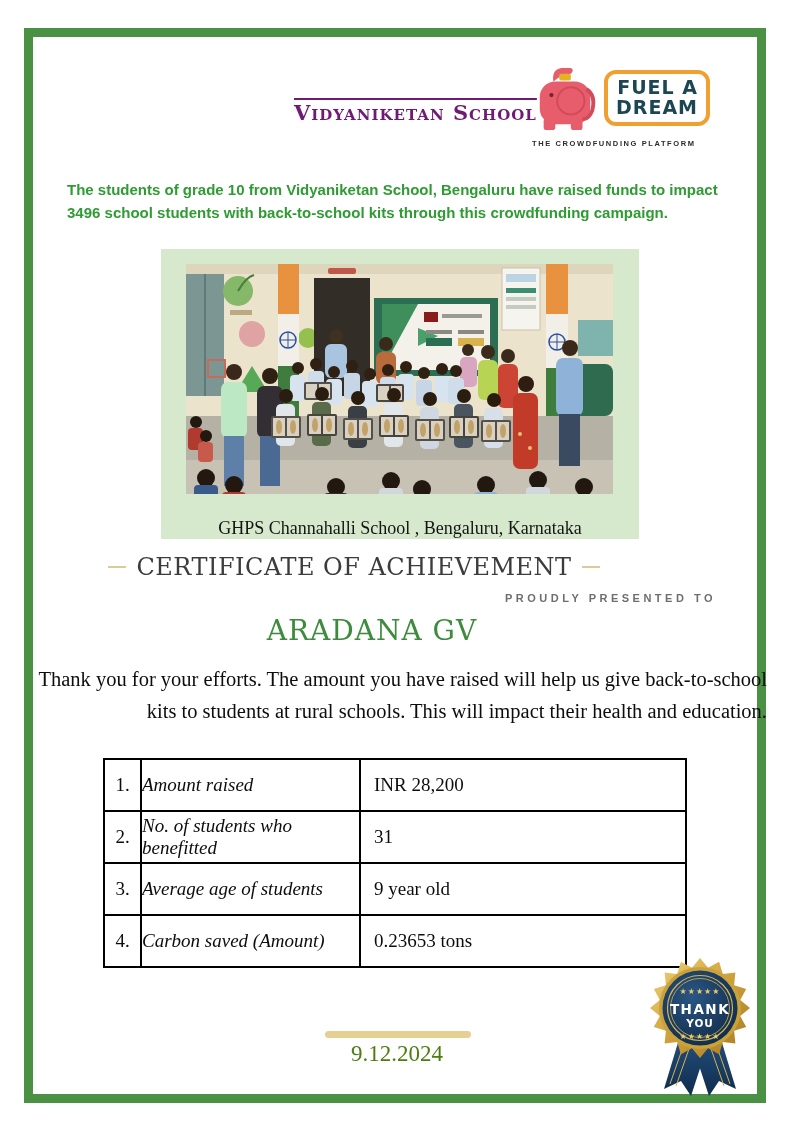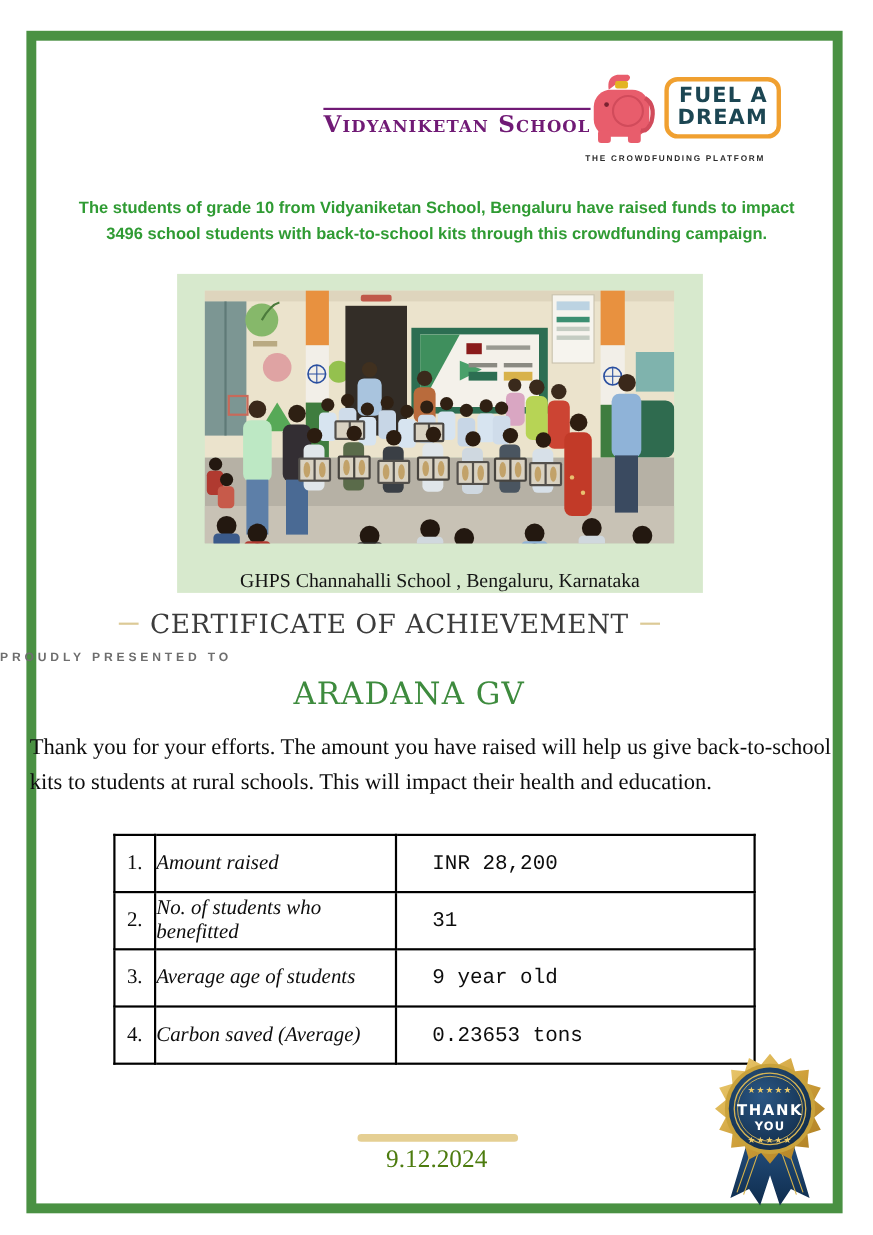--- a/index.html
+++ b/index.html
@@ -30,7 +30,7 @@
            margin-top:5px;text-align:left;white-space:nowrap;}
 
   
-  .statement{position:absolute;left:67px;top:179px;width:660px;text-align:center;
+  .statement{position:absolute;left:67px;top:179px;width:660px;text-align:left;
              font-weight:bold;font-size:15px;line-height:1.5;color:#2f9b33;}
 
   

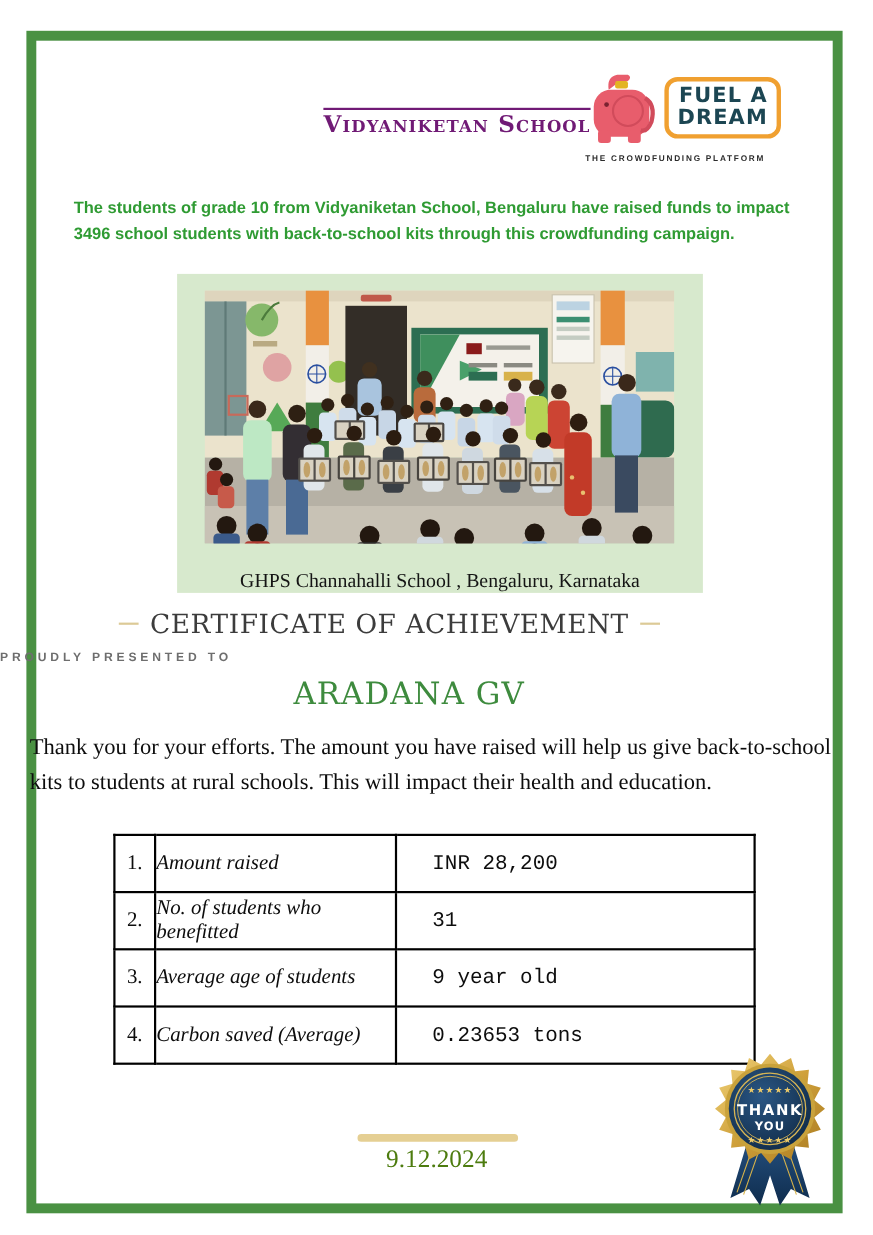--- a/index.html
+++ b/index.html
@@ -44,7 +44,7 @@
   .heading-row .rule{flex:1;height:2px;background:#dcca97;}
   .heading-text{font-family:"DejaVu Serif",serif;font-size:24px;color:#3c3c3c;
              letter-spacing:.5px;margin:0 10px;white-space:nowrap;}
-  .presented{position:absolute;left:0;top:592px;width:716px;text-align:left;
+  .presented{position:absolute;left:0;top:592px;width:716px;text-align:right;
              font-size:11px;color:#6e6e6e;letter-spacing:3.5px;font-weight:bold;}
   .recipient{position:absolute;left:0;top:614px;width:744px;text-align:center;
              font-family:"DejaVu Serif",serif;font-size:28px;color:#3e8b3e;letter-spacing:1px;}

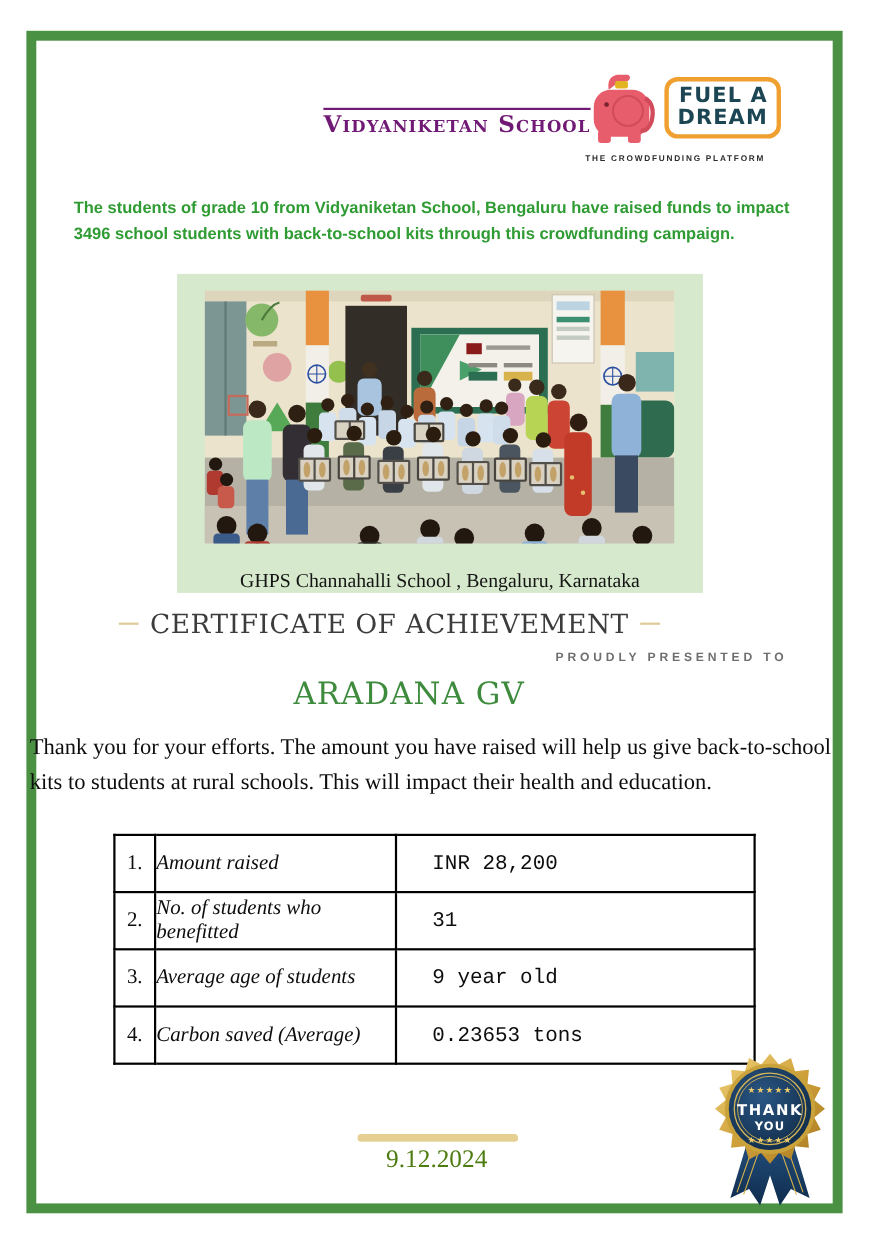--- a/index.html
+++ b/index.html
@@ -48,7 +48,7 @@
              font-size:11px;color:#6e6e6e;letter-spacing:3.5px;font-weight:bold;}
   .recipient{position:absolute;left:0;top:614px;width:744px;text-align:center;
              font-family:"DejaVu Serif",serif;font-size:28px;color:#3e8b3e;letter-spacing:1px;}
-  .message{position:absolute;left:27px;top:664px;width:740px;text-align:left;
+  .message{position:absolute;left:27px;top:664px;width:740px;text-align:right;
              font-family:"Liberation Serif",serif;font-size:20.5px;line-height:1.55;color:#0d0d0d;}
 
   

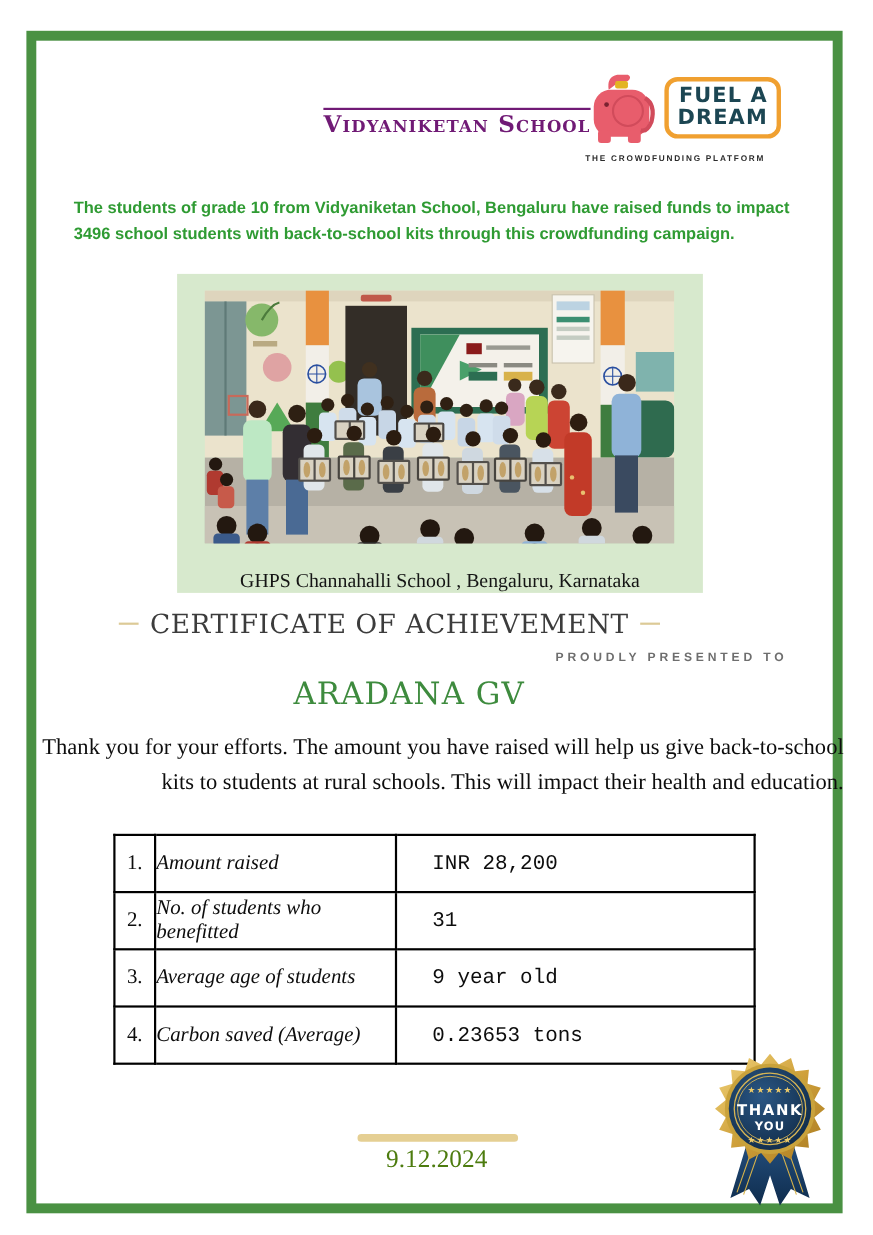--- a/index.html
+++ b/index.html
@@ -57,7 +57,7 @@
              font-size:19px;color:#0d0d0d;vertical-align:middle;}
   .info-table td.num{width:33px;text-align:center;}
   .info-table td.label{width:216px;padding-left:0;font-style:italic;}
-  .info-table td.value{padding-left:32px;font-family:Liberation Mono, monospace;}
+  .info-table td.value{padding-left:13px;}
 
   
   .gold-bar{position:absolute;left:325px;top:1031px;width:146px;height:7px;border-radius:4px;

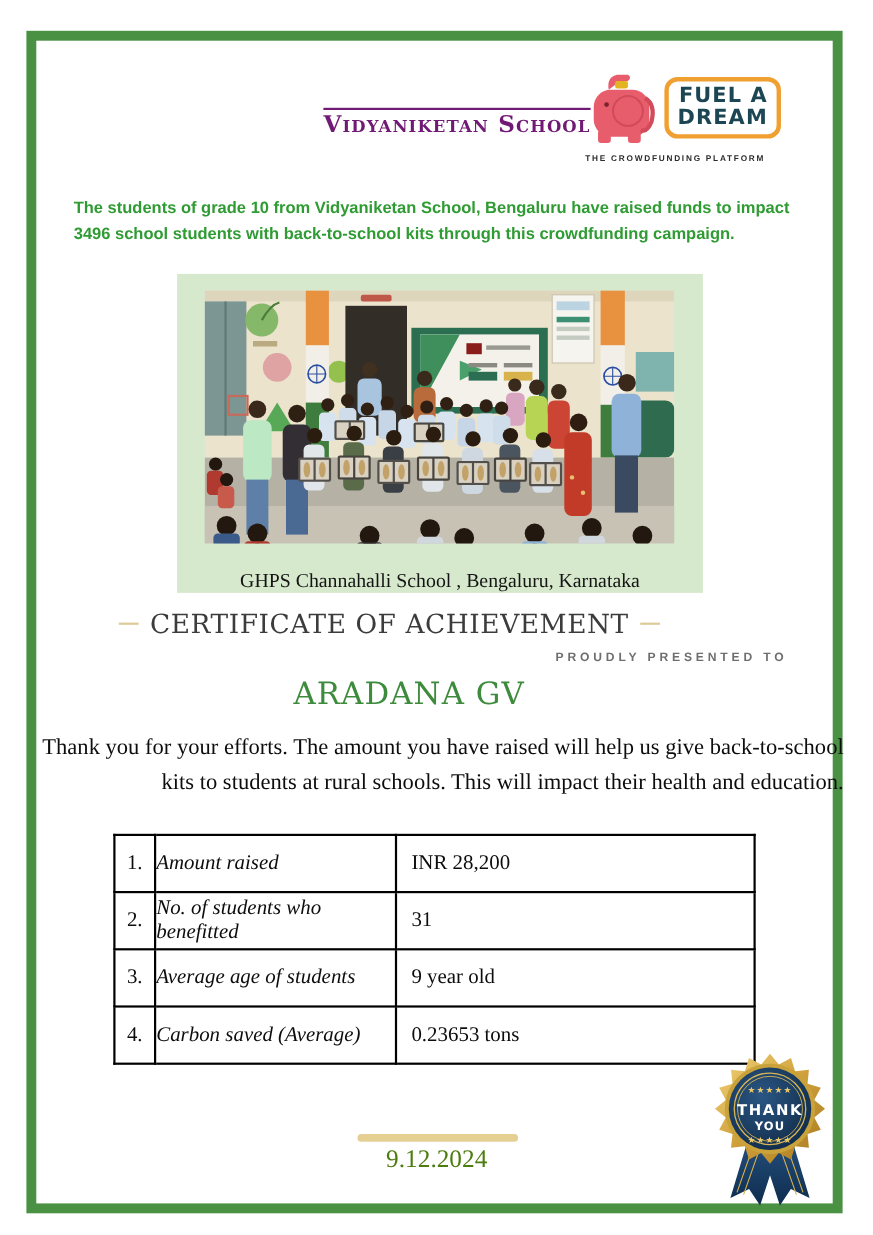--- a/index.html
+++ b/index.html
@@ -324,7 +324,7 @@
     </tr>
     <tr>
       <td class="num">4.</td>
-      <td class="label">Carbon saved (Average)</td>
+      <td class="label">Carbon saved (Amount)</td>
       <td class="value">0.23653 tons</td>
     </tr>
   </tbody>

